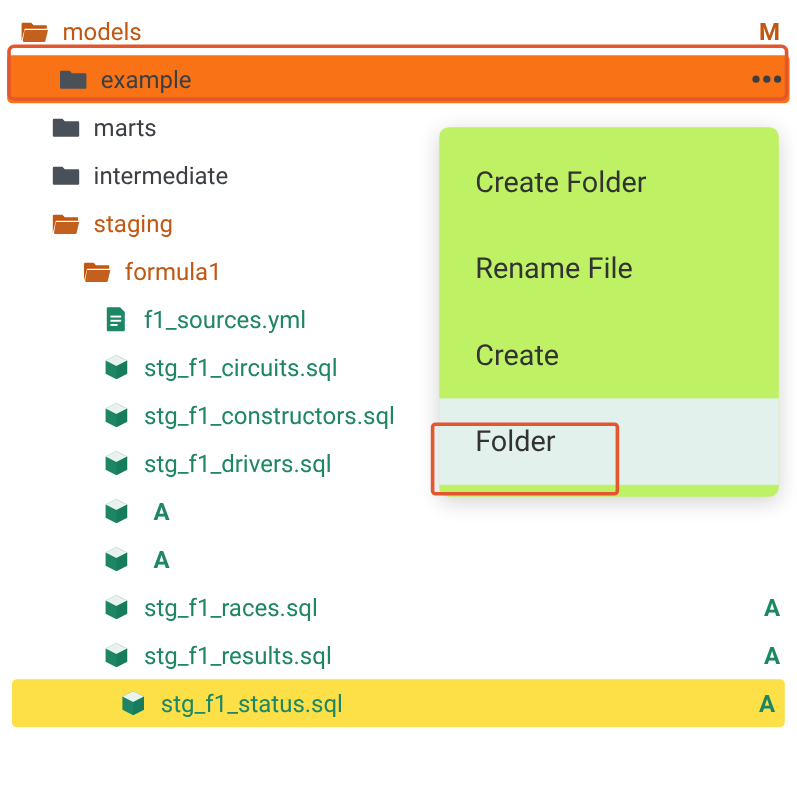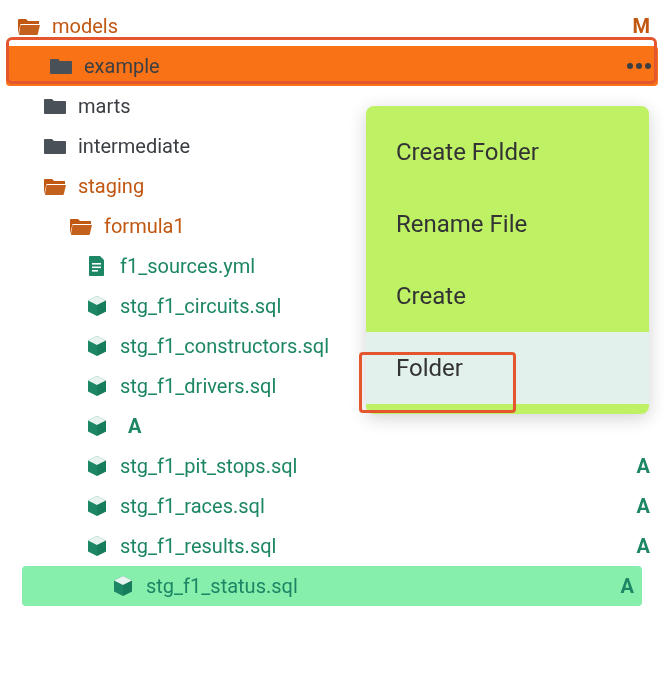--- a/index.html
+++ b/index.html
@@ -213,7 +213,6 @@
           <path fill="#0f6b4e" d="M11 10v11l9-4.5v-11L11 10z" opacity="0.35"></path>
         </svg>
     </span>
-    <span class="label color-teal">stg_f1_pit_stops.sql</span>
     <span class="badge badge-teal">A</span>
   </div>
 

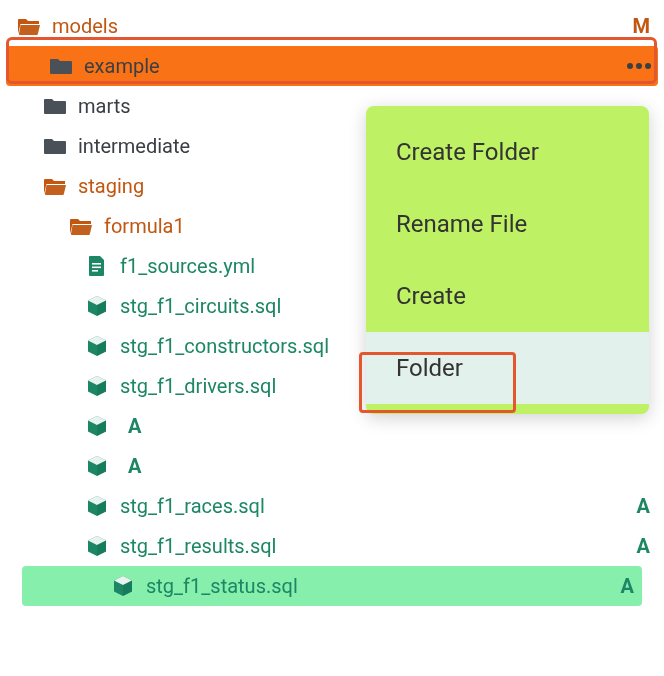--- a/index.html
+++ b/index.html
@@ -37,7 +37,7 @@
   .badge-teal { color: #1c8665; }
 
   .row.selected-grey { background: #f97316; border-radius: 4px; margin: 0 6px; padding-right: 4px; }
-  .row.hover-grey { background: #86efac; border-radius: 4px; margin: 0 22px; padding-right: 8px; }
+  .row.hover-grey { background: #fde047; border-radius: 4px; margin: 0 10px; padding-right: 8px; }
 
   .highlight-box {
     position: absolute;

